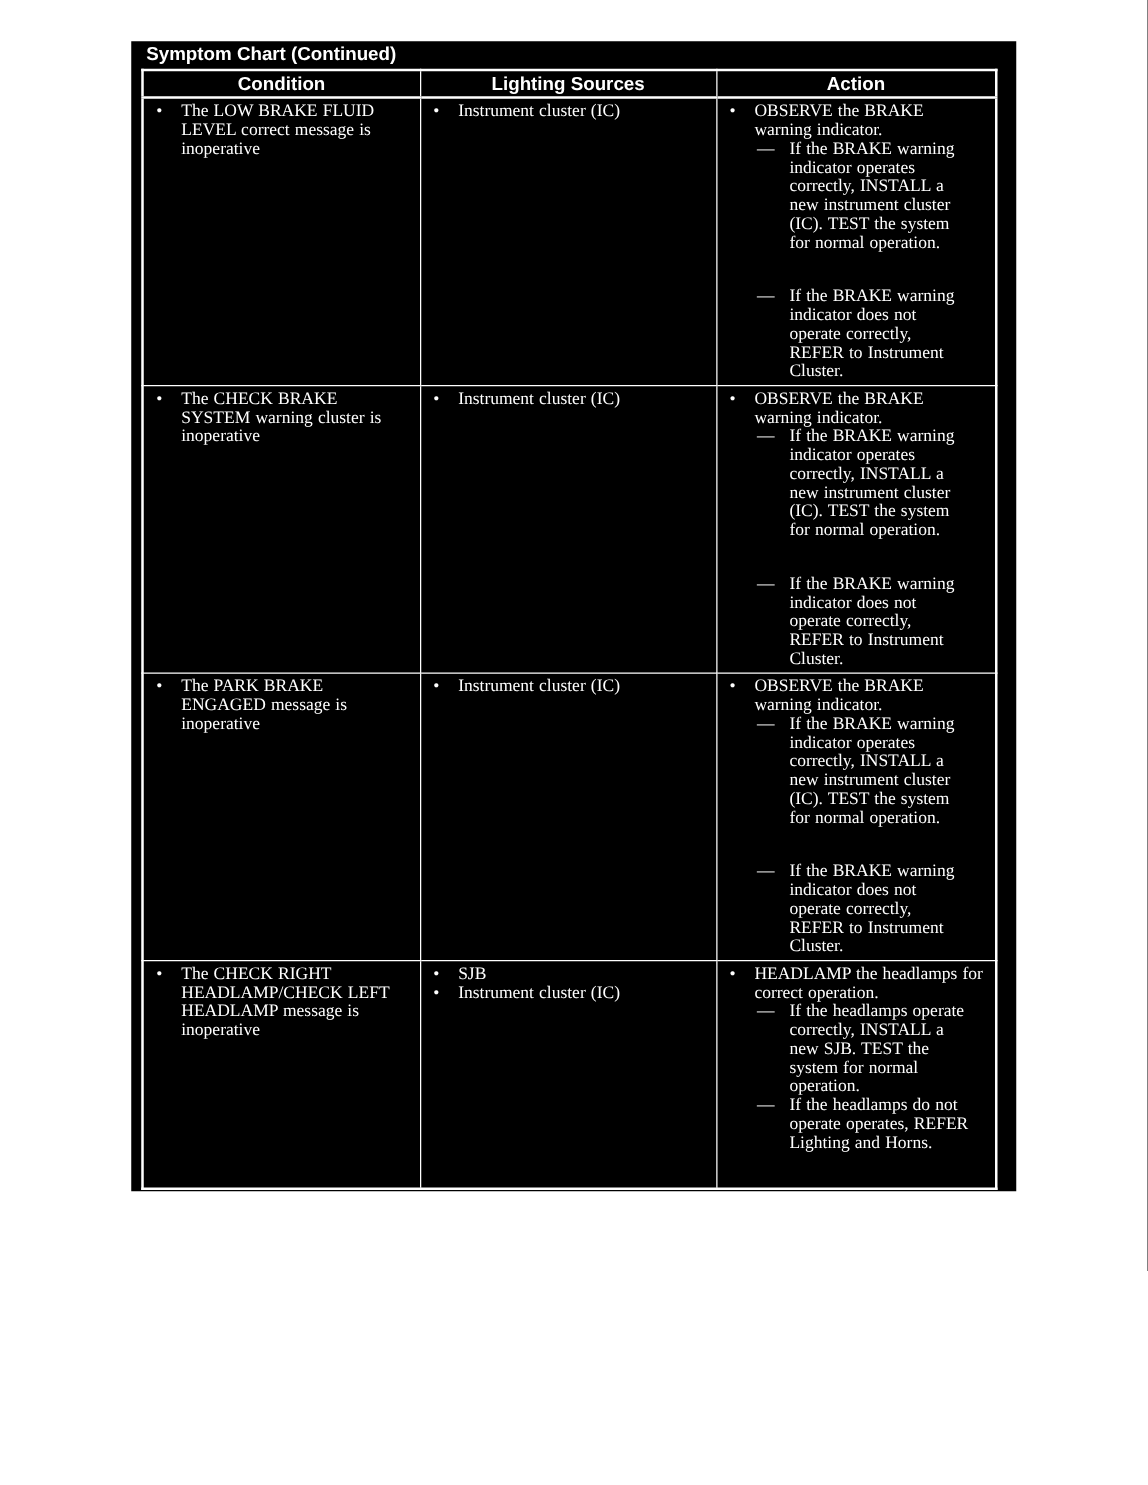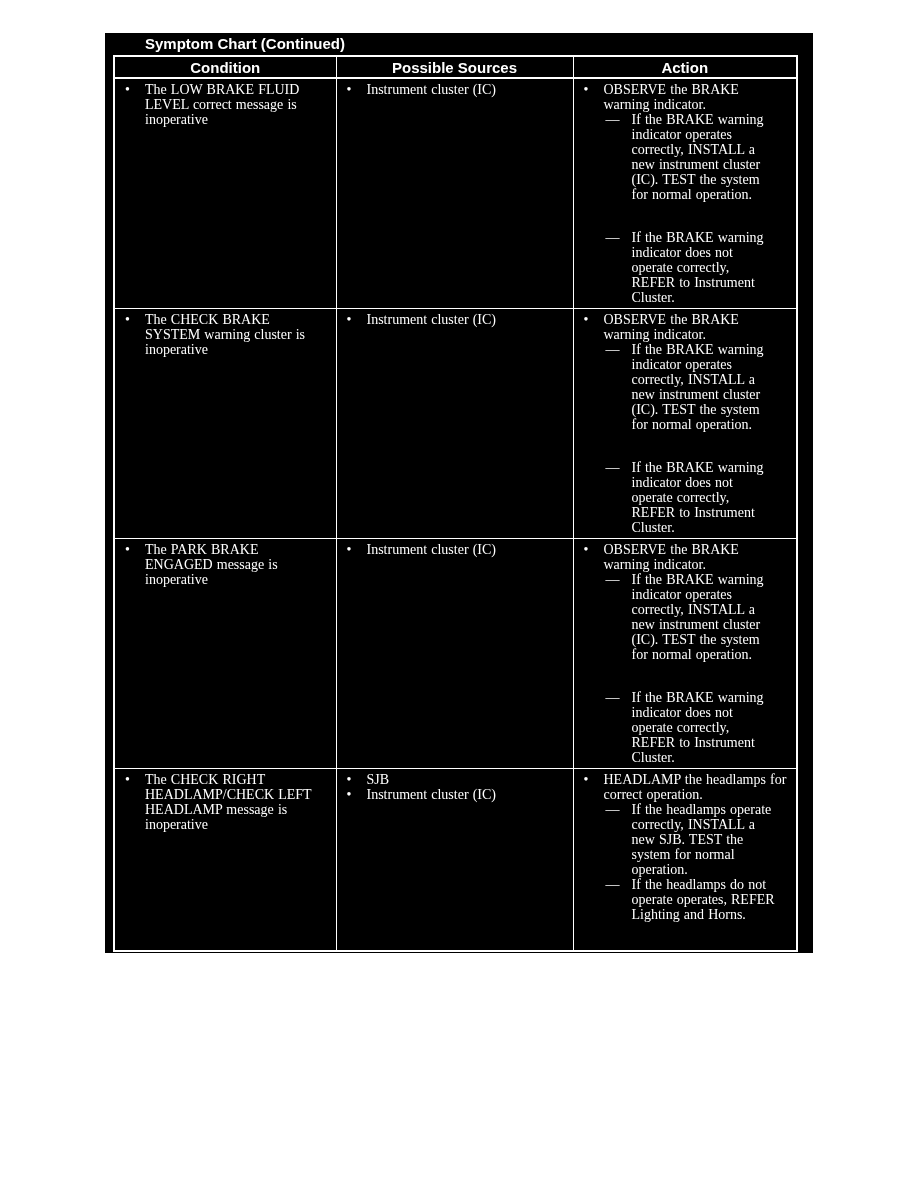--- a/index.html
+++ b/index.html
@@ -28,7 +28,6 @@
     height: 21px;
     padding-left: 12px;
     white-space: nowrap;
-    margin-left: 28px;
   }
   table.symptom-table {
     position: absolute;

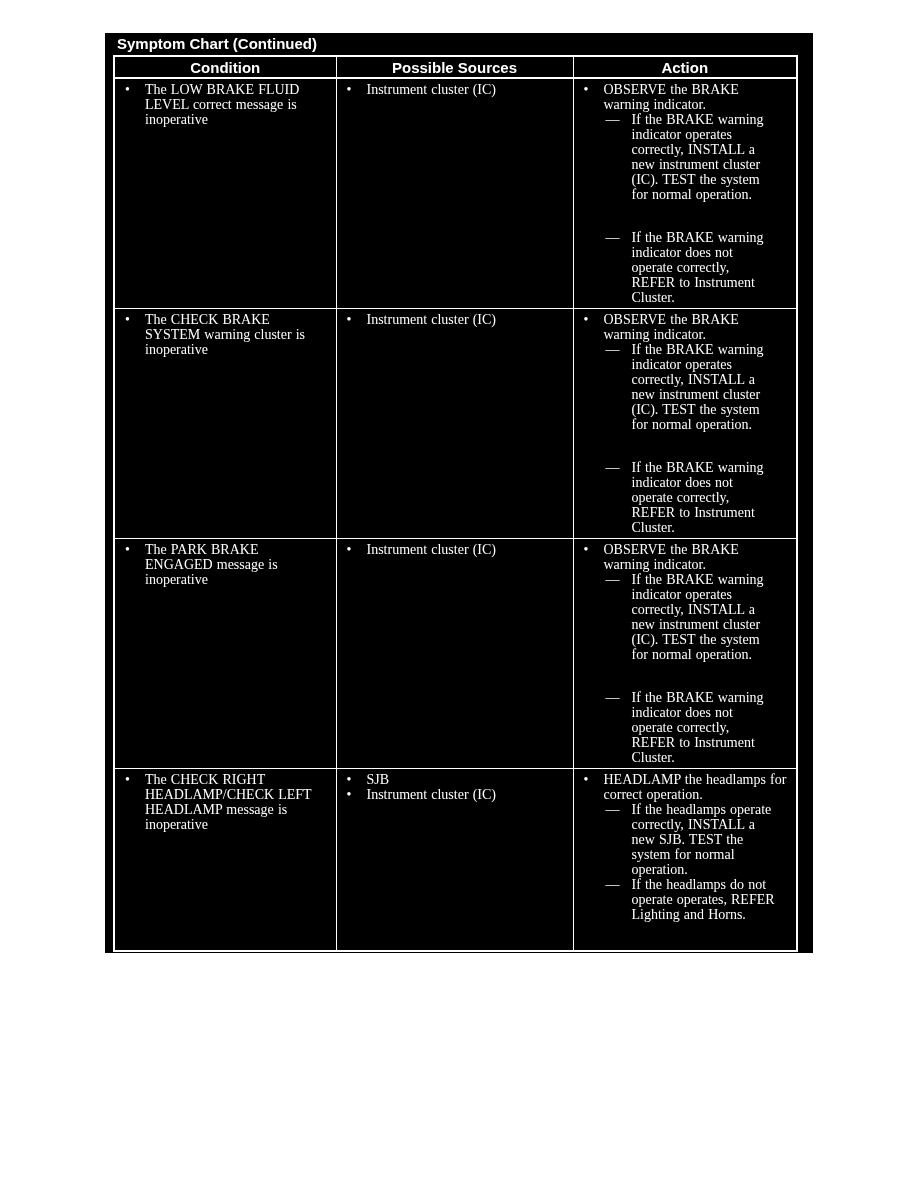--- a/index.html
+++ b/index.html
@@ -97,7 +97,7 @@
     <thead>
       <tr>
         <th>Condition</th>
-        <th>Possible Sources</th>
+        <th>Lighting Sources</th>
         <th>Action</th>
       </tr>
     </thead>

